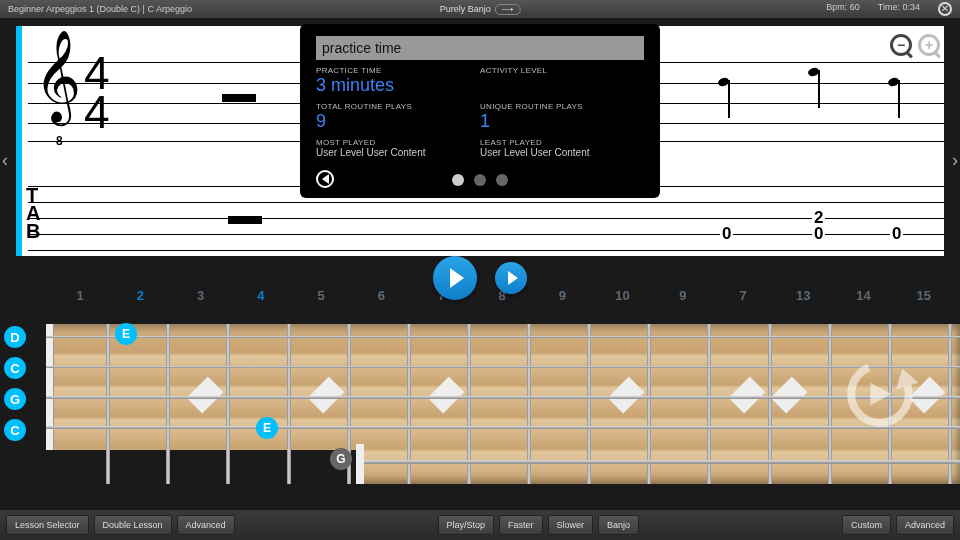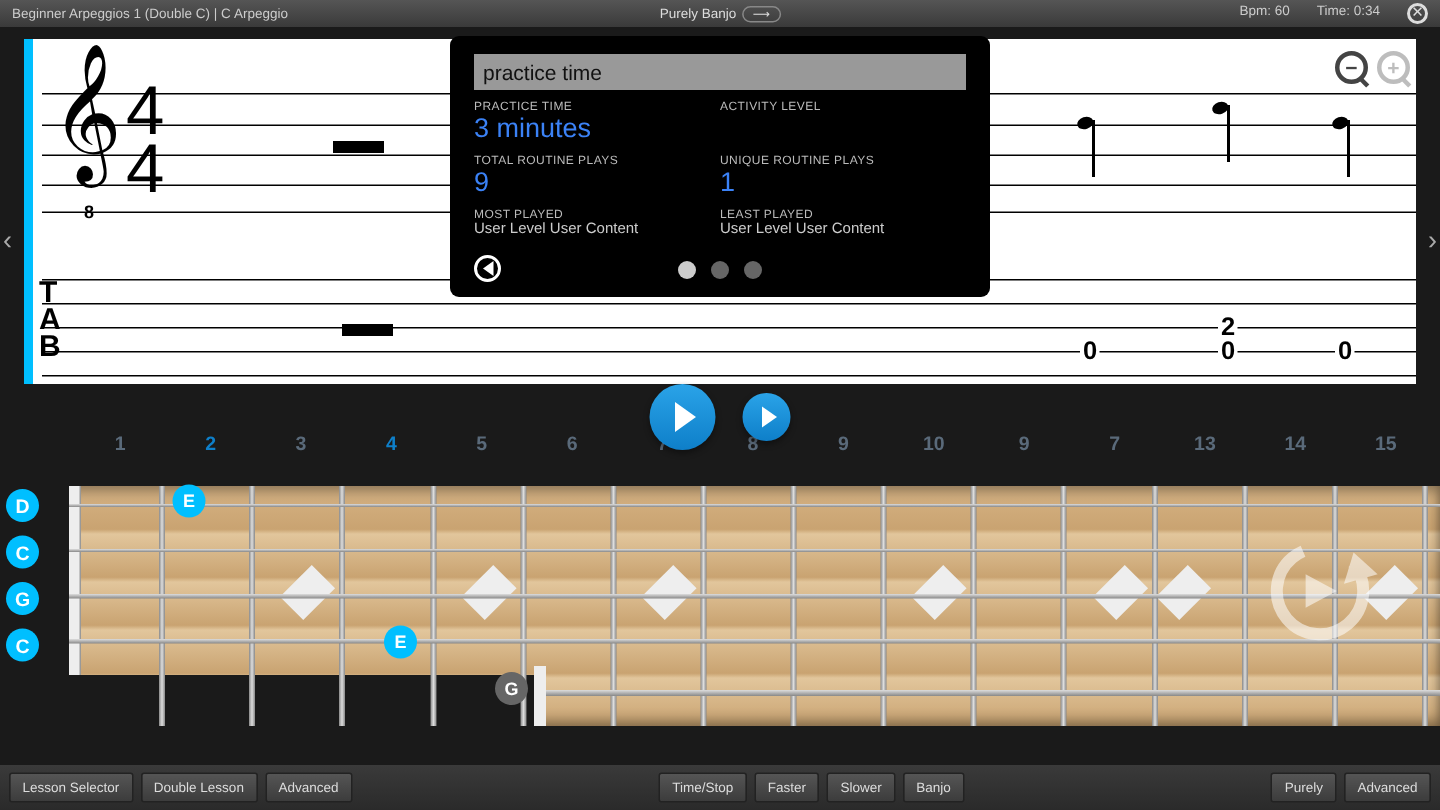--- a/index.html
+++ b/index.html
@@ -276,7 +276,7 @@
   <div class="bbtn">Double Lesson</div>
   <div class="bbtn">Advanced</div>
   <div class="spacer"></div>
-  <div class="bbtn">Time/Stop</div>
+  <div class="bbtn">Play/Stop</div>
   <div class="bbtn">Faster</div>
   <div class="bbtn">Slower</div>
   <div class="bbtn">Banjo</div>

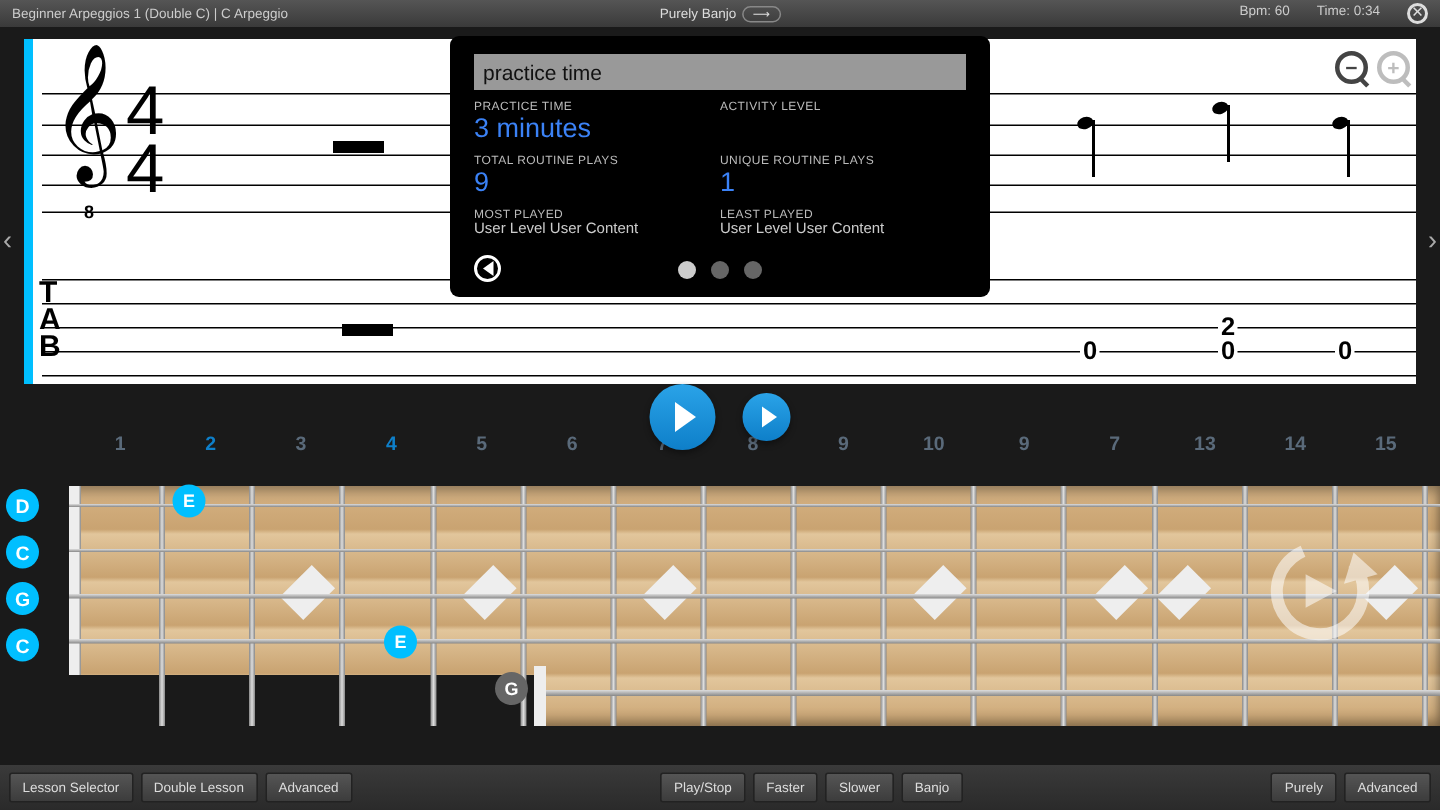--- a/index.html
+++ b/index.html
@@ -281,7 +281,7 @@
   <div class="bbtn">Slower</div>
   <div class="bbtn">Banjo</div>
   <div class="spacer"></div>
-  <div class="bbtn">Purely</div>
+  <div class="bbtn">Custom</div>
   <div class="bbtn">Advanced</div>
 </div>
 

